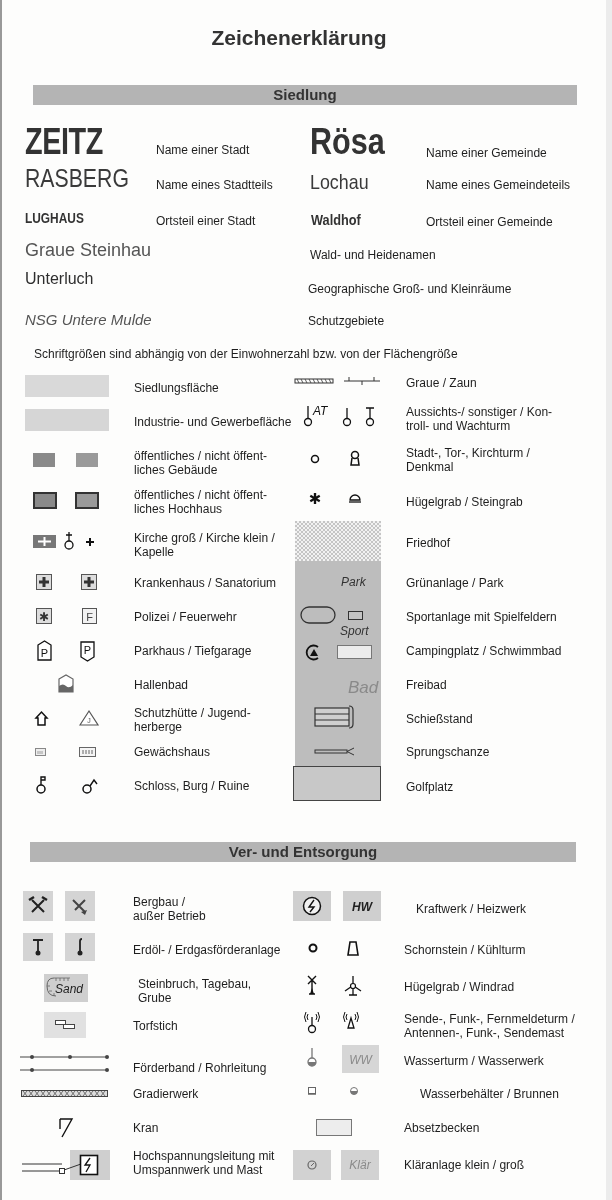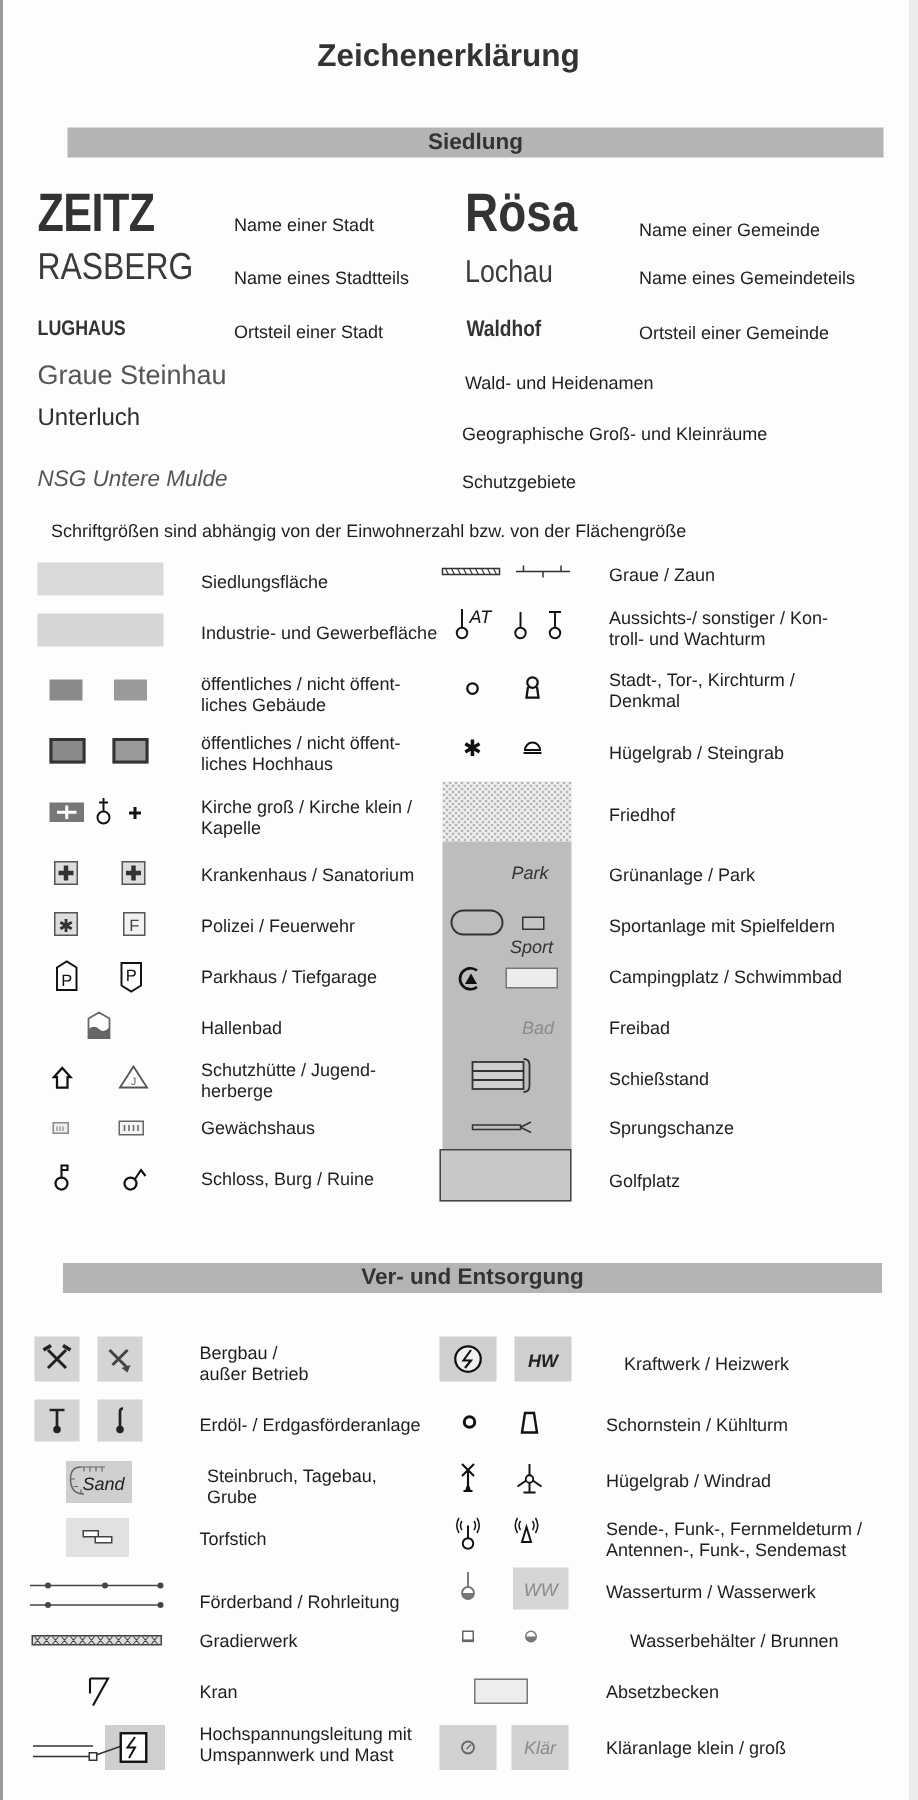--- a/index.html
+++ b/index.html
@@ -7,7 +7,7 @@
          font-family:"Liberation Sans", sans-serif; color:#1e1e1e; }
   .abs { position:absolute; }
   .title { left:0; width:598px; top:26px; text-align:center; font-size:21px; font-weight:bold; color:#333; }
-  .bar { background:#b4b4b4; height:20px; text-align:center; font-weight:bold; font-size:15px; color:#333; line-height:20px;margin-left:12px; }
+  .bar { background:#b4b4b4; height:20px; text-align:center; font-weight:bold; font-size:15px; color:#333; line-height:20px; }
   .lbl { font-size:12px; line-height:14px; color:#1e1e1e; }
   .nm { font-family:"Liberation Sans Narrow","Liberation Sans", sans-serif; color:#333; }
   svg { overflow:visible; }

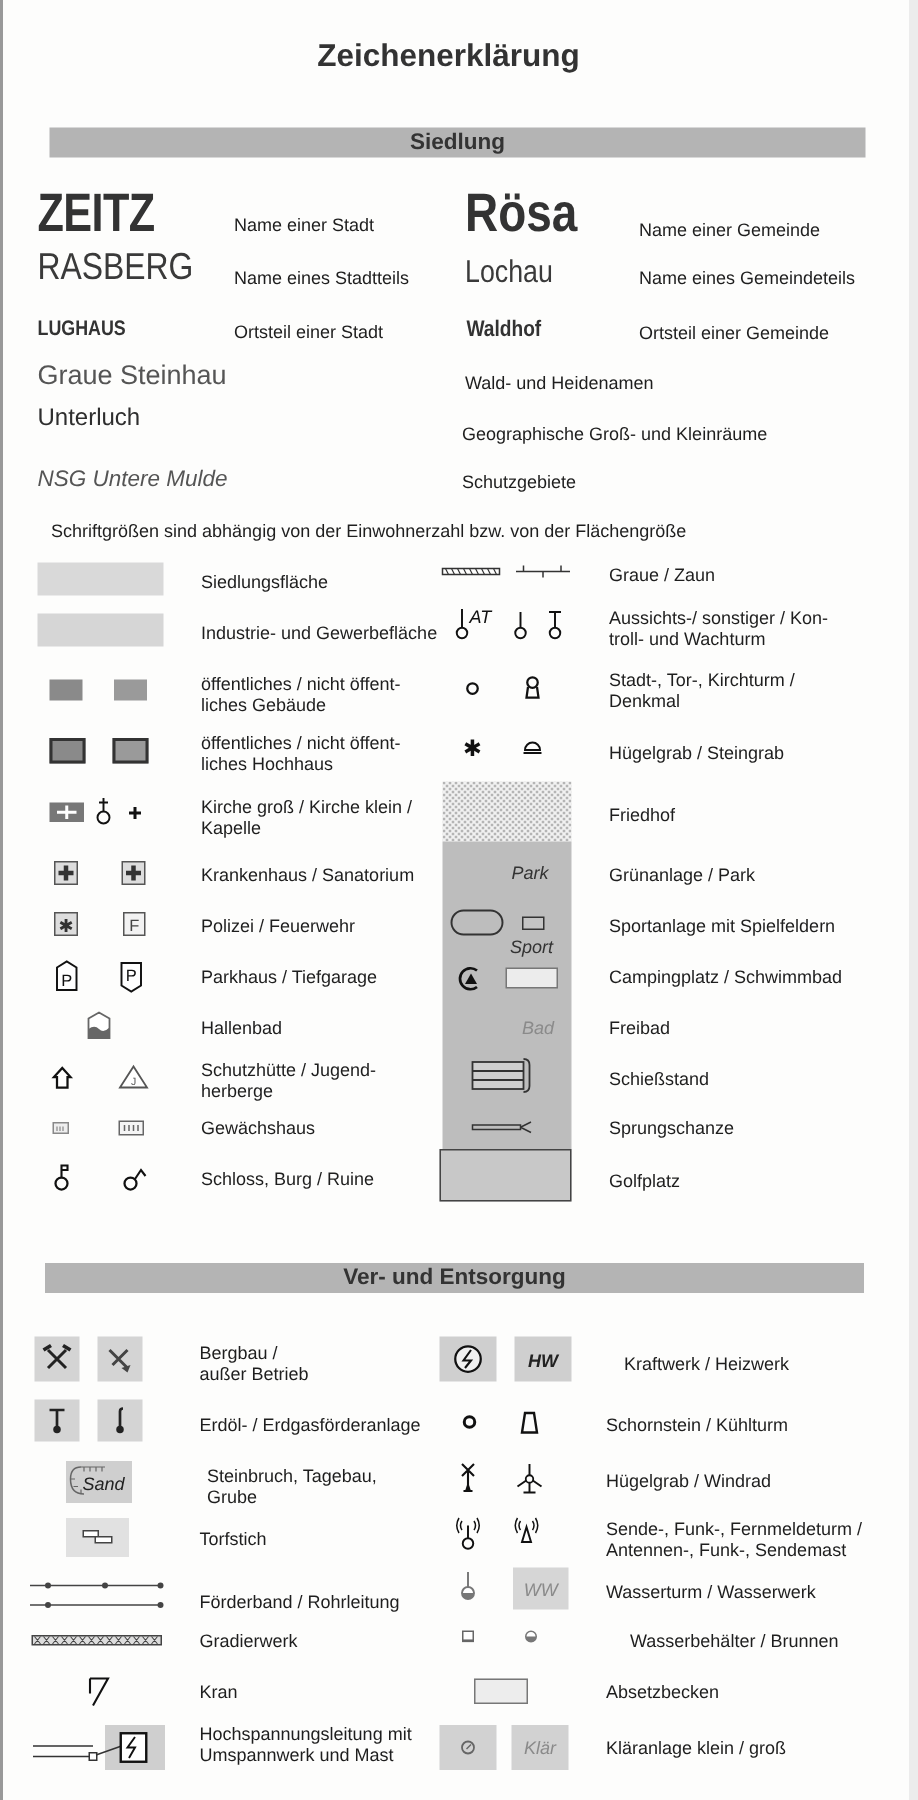--- a/index.html
+++ b/index.html
@@ -176,7 +176,7 @@
   <path d="M5 13L9 6L13 13Z" fill="#111"></path>
   <rect x="32.5" y="2.5" width="34" height="13" fill="#ececec" stroke="#777"></rect>
 </svg>
-<div class="abs" style="left:348px; top:678px; font-size:12px; font-style:italic; color:#8a8a8a;">Bad</div>
+<div class="abs" style="left:348px; top:678px; font-size:17px; font-style:italic; color:#8a8a8a;">Bad</div>
 <svg class="abs" style="left:314px; top:705px;" width="50" height="24">
   <rect x="1" y="3" width="34" height="18" fill="#cfcfcf" stroke="#333" stroke-width="1.2"></rect>
   <path d="M1 9H35M1 15H35" stroke="#333" stroke-width="1.2"></path>

